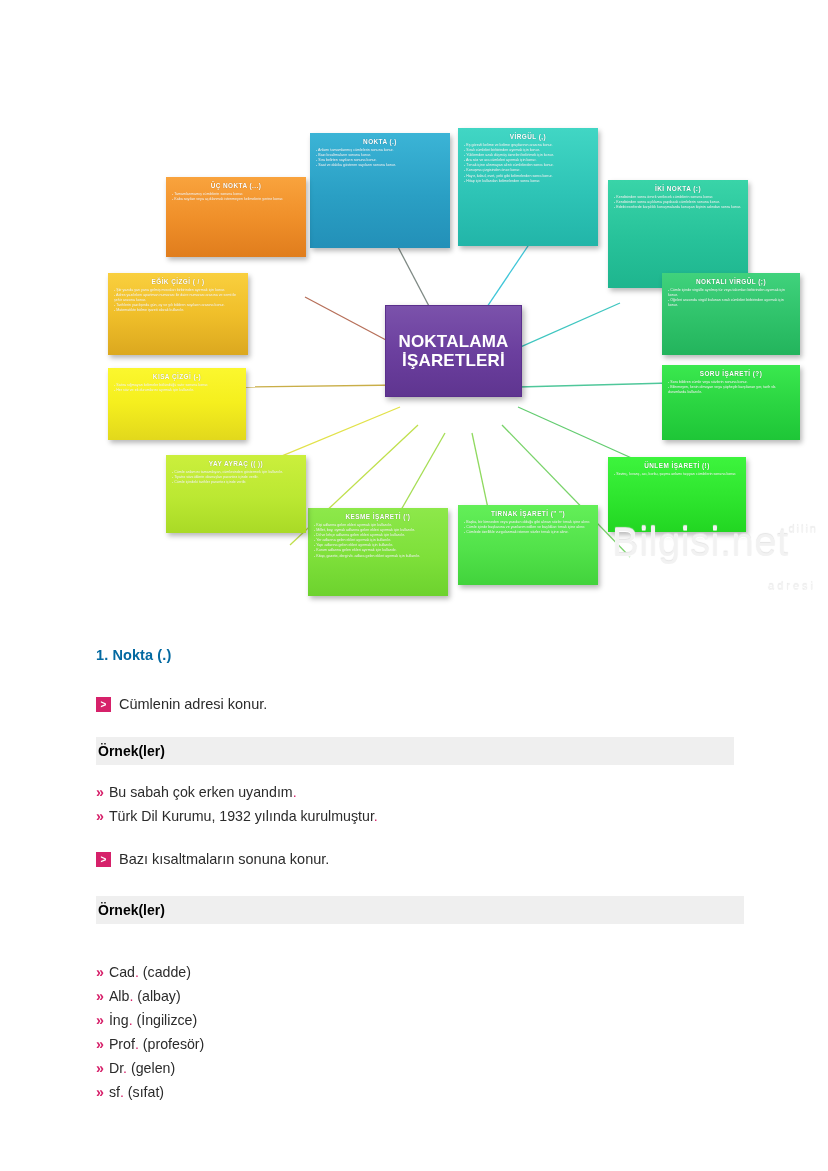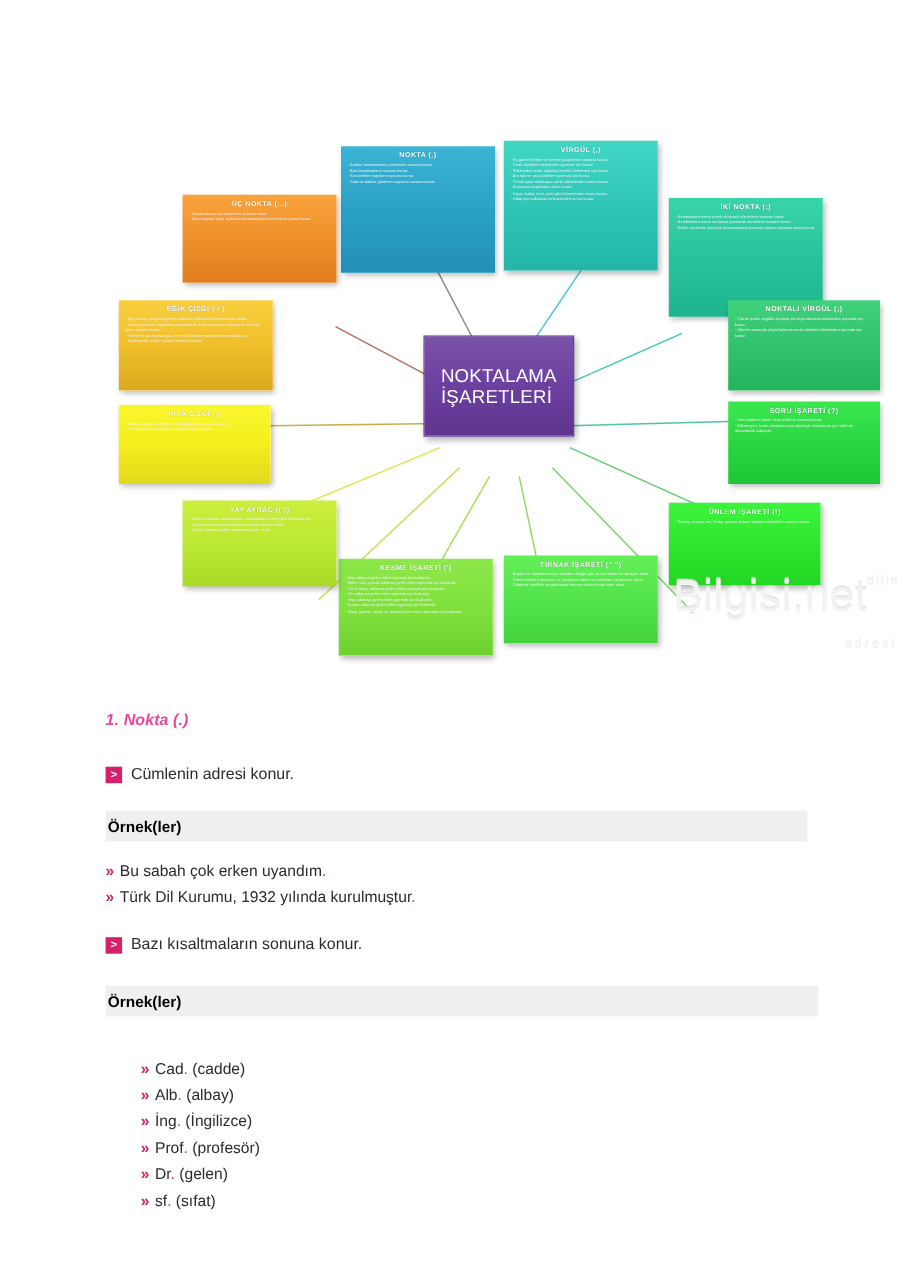--- a/index.html
+++ b/index.html
@@ -87,10 +87,10 @@
   }
   #center-node .center-text {
     color: #ffffff;
-    font-weight: normal;
+    font-weight: bold;
     font-size: 17px;
     line-height: 1.12;
-    text-align: left;
+    text-align: center;
     letter-spacing: 0.2px;
   }
 

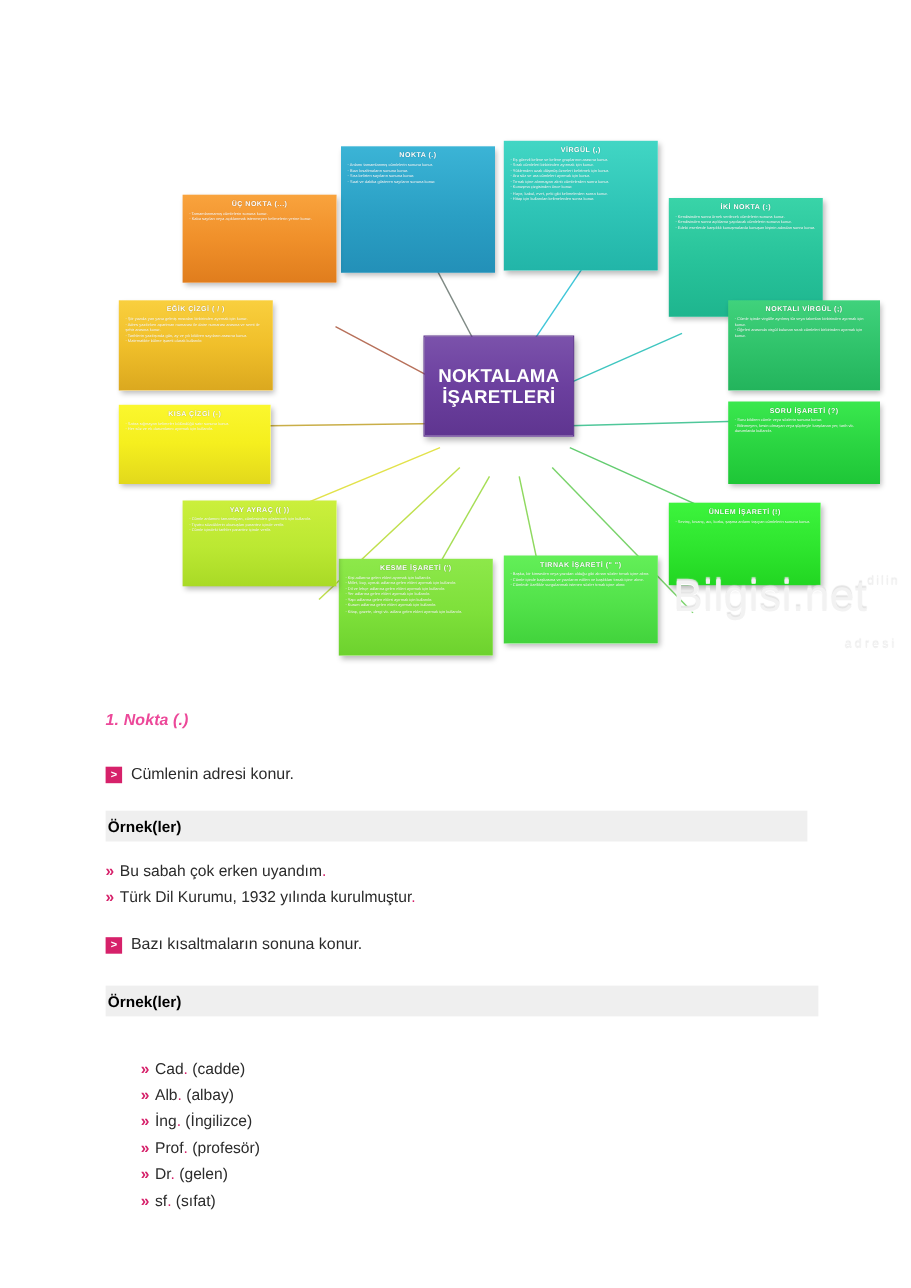--- a/index.html
+++ b/index.html
@@ -140,9 +140,8 @@
     top: 27px;
     font-size: 14.5px;
     font-weight: bold;
-    color: #ec4899;
+    color: #0369a1;
     letter-spacing: 0.1px;
-    font-style: italic;
   }
   .rule-row {
     position: absolute;

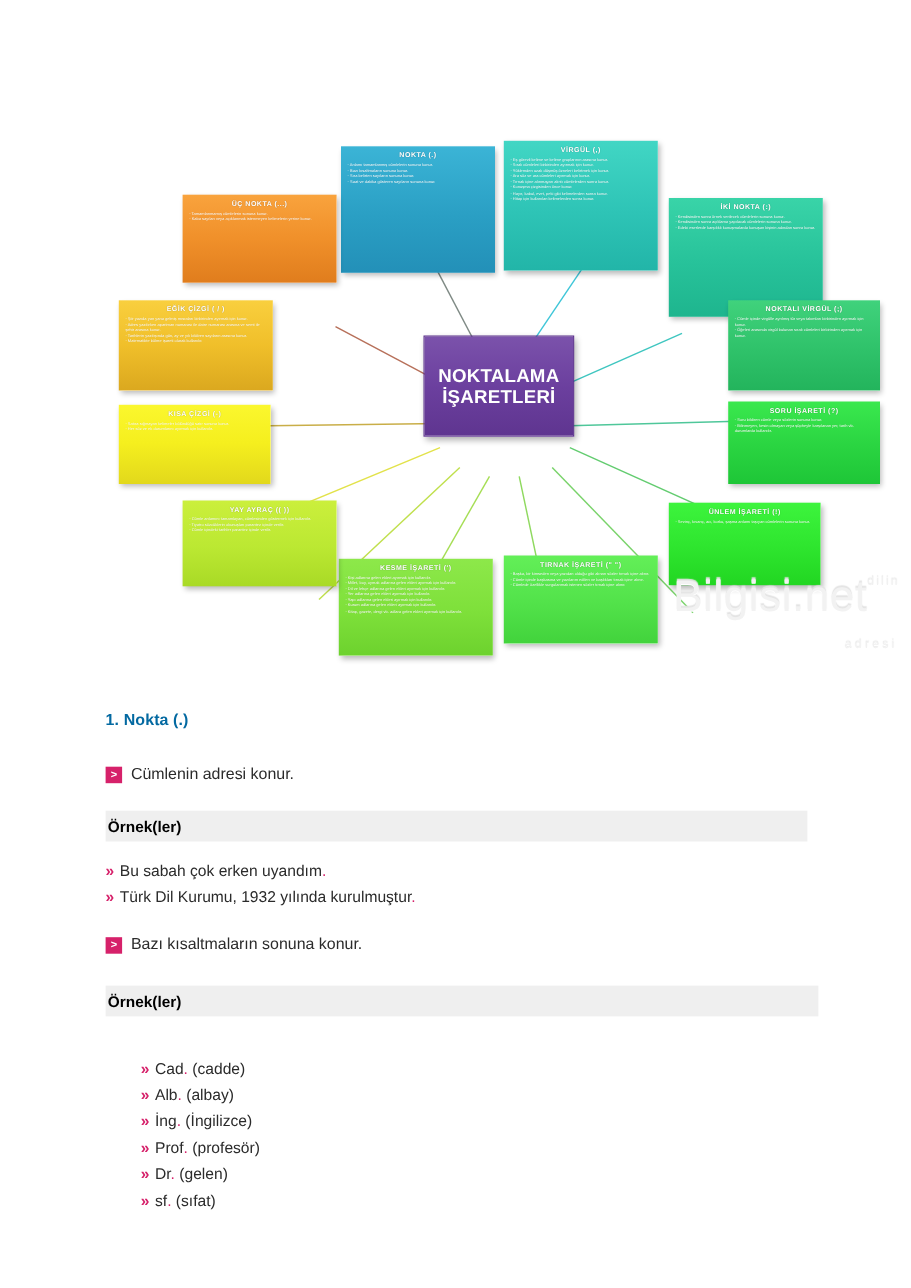--- a/index.html
+++ b/index.html
@@ -374,7 +374,7 @@
     <span class="ornek-label">Örnek(ler)</span>
   </div>
 
-  <ul class="example-list" style="top:340px;margin-left:32px;">
+  <ul class="example-list" style="top:340px;">
     <li><span class="ex-bullet">»</span><span>Cad</span><span class="dot-accent">.</span><span> (cadde)</span></li>
     <li><span class="ex-bullet">»</span><span>Alb</span><span class="dot-accent">.</span><span> (albay)</span></li>
     <li><span class="ex-bullet">»</span><span>İng</span><span class="dot-accent">.</span><span> (İngilizce)</span></li>

